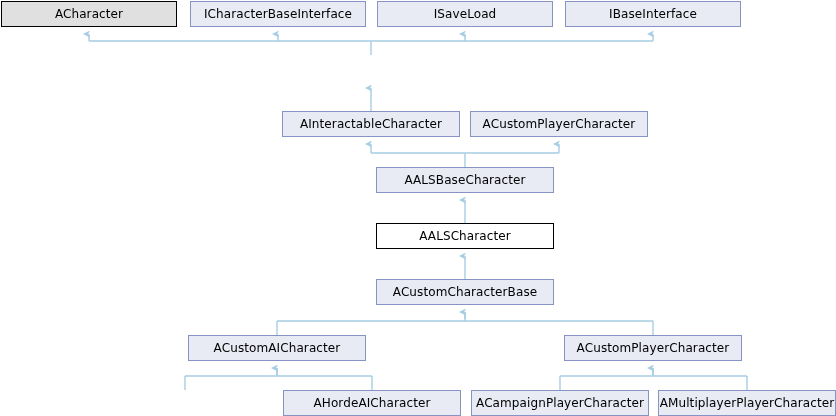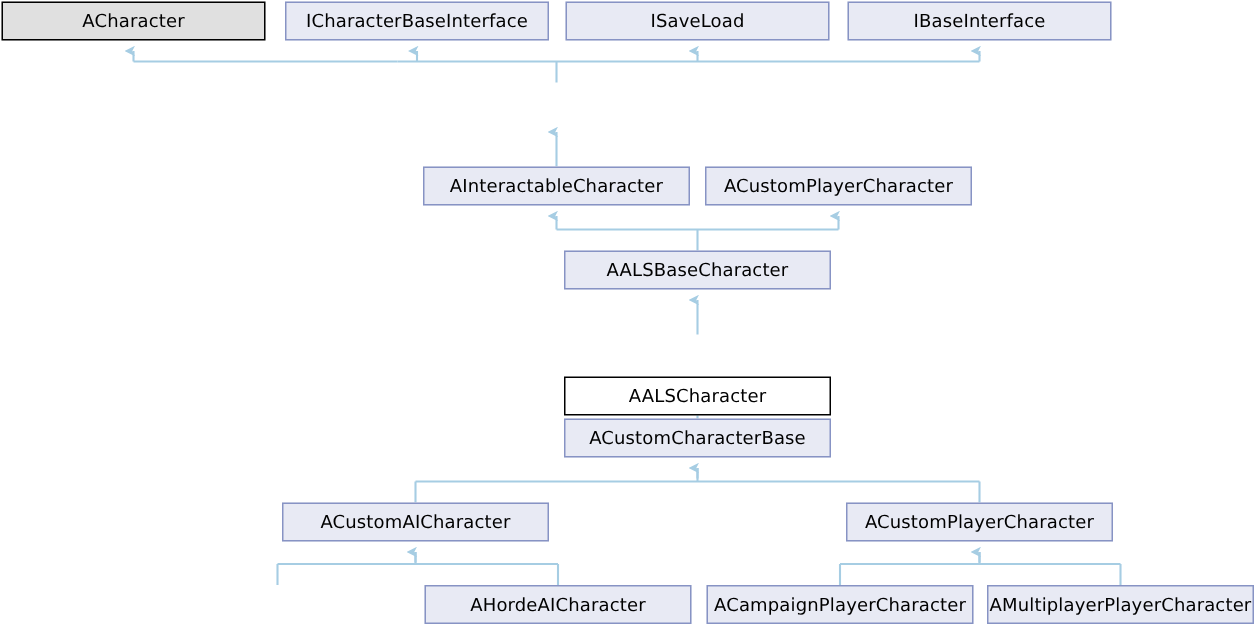--- a/index.html
+++ b/index.html
@@ -46,7 +46,6 @@
   .node.current {
     background: #ffffff;
     border: 1px solid #000000;
-    margin-top: 28px;
   }
 </style>
 </head>

